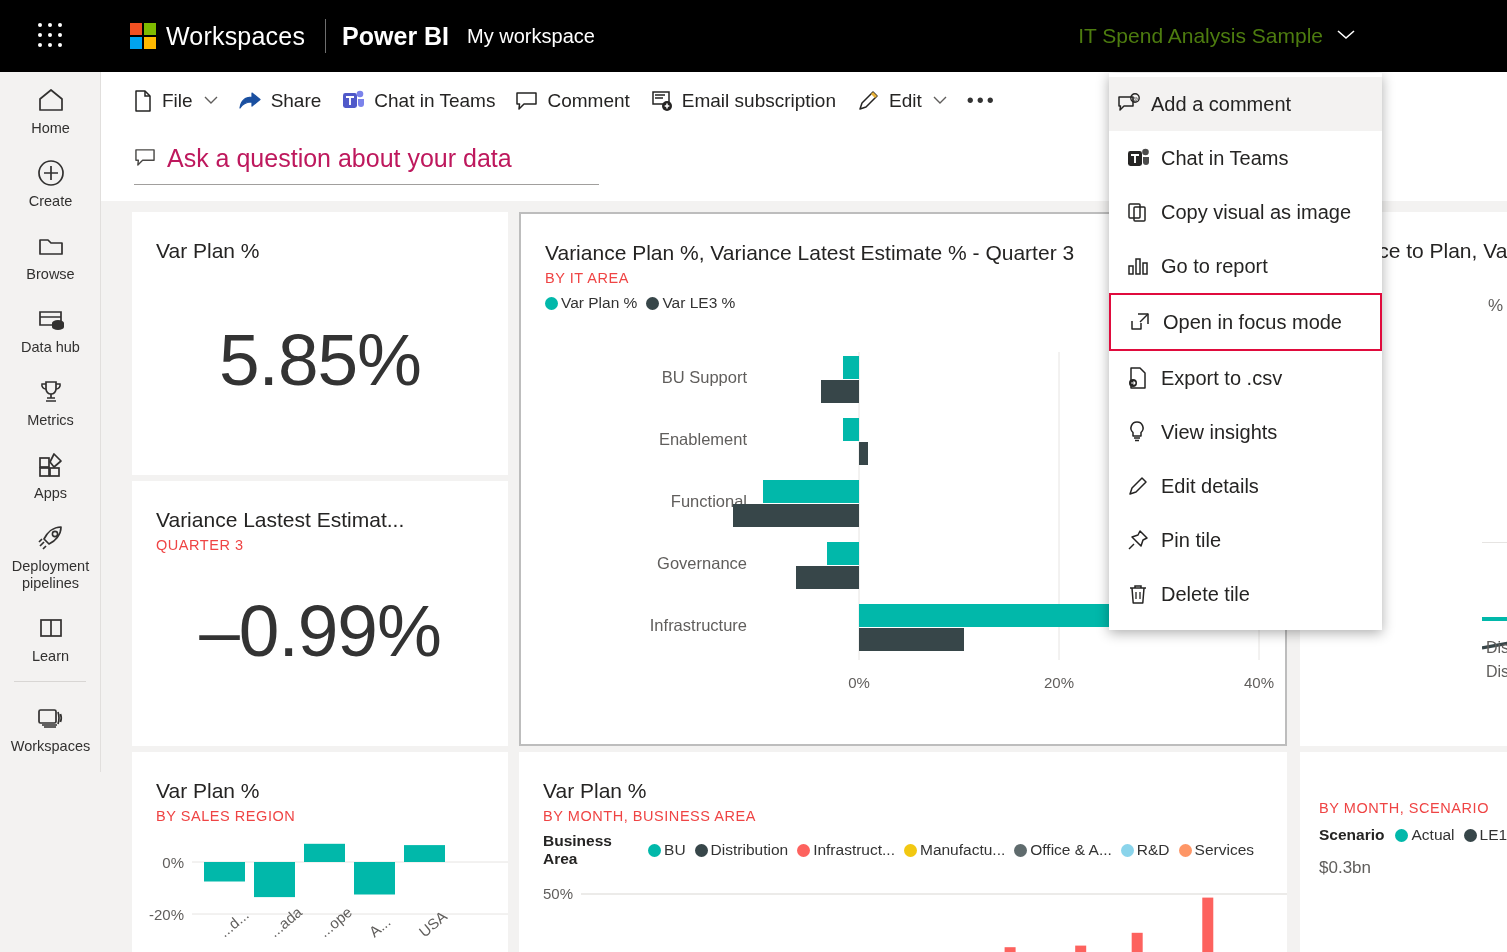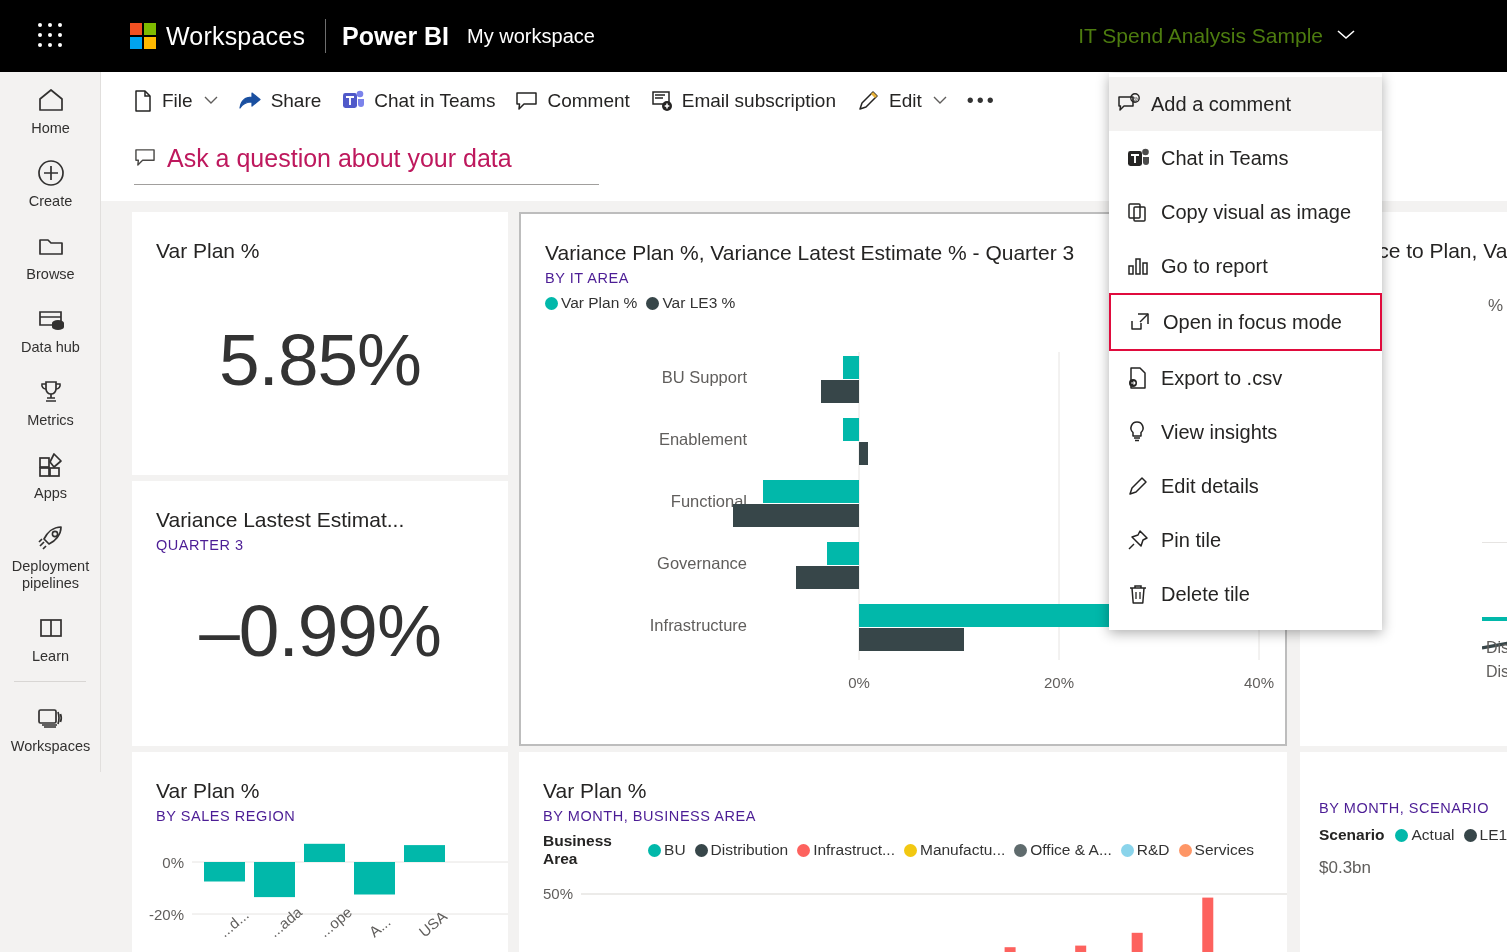--- a/index.html
+++ b/index.html
@@ -88,7 +88,7 @@
 
   .tile { position:absolute; background:#fff; overflow:hidden; }
   .tile-title { font-size:21px; color:#252423; line-height:26px; }
-  .tile-sub { font-size:14.5px; color:#4c1d95; letter-spacing:.55px; margin-top:4px; }
+  .tile-sub { font-size:14.5px; color:#ef4444; letter-spacing:.55px; margin-top:4px; }
   .legend { display:flex; align-items:center; margin-top:8px; flex-wrap:nowrap; font-size:15.5px; color:#333; }
   .legend .dot { width:13px; height:13px; border-radius:50%; display:inline-block; margin-right:3px; flex:0 0 auto; }
   .legend .li { display:flex; align-items:center; margin-right:9px; white-space:nowrap; }

